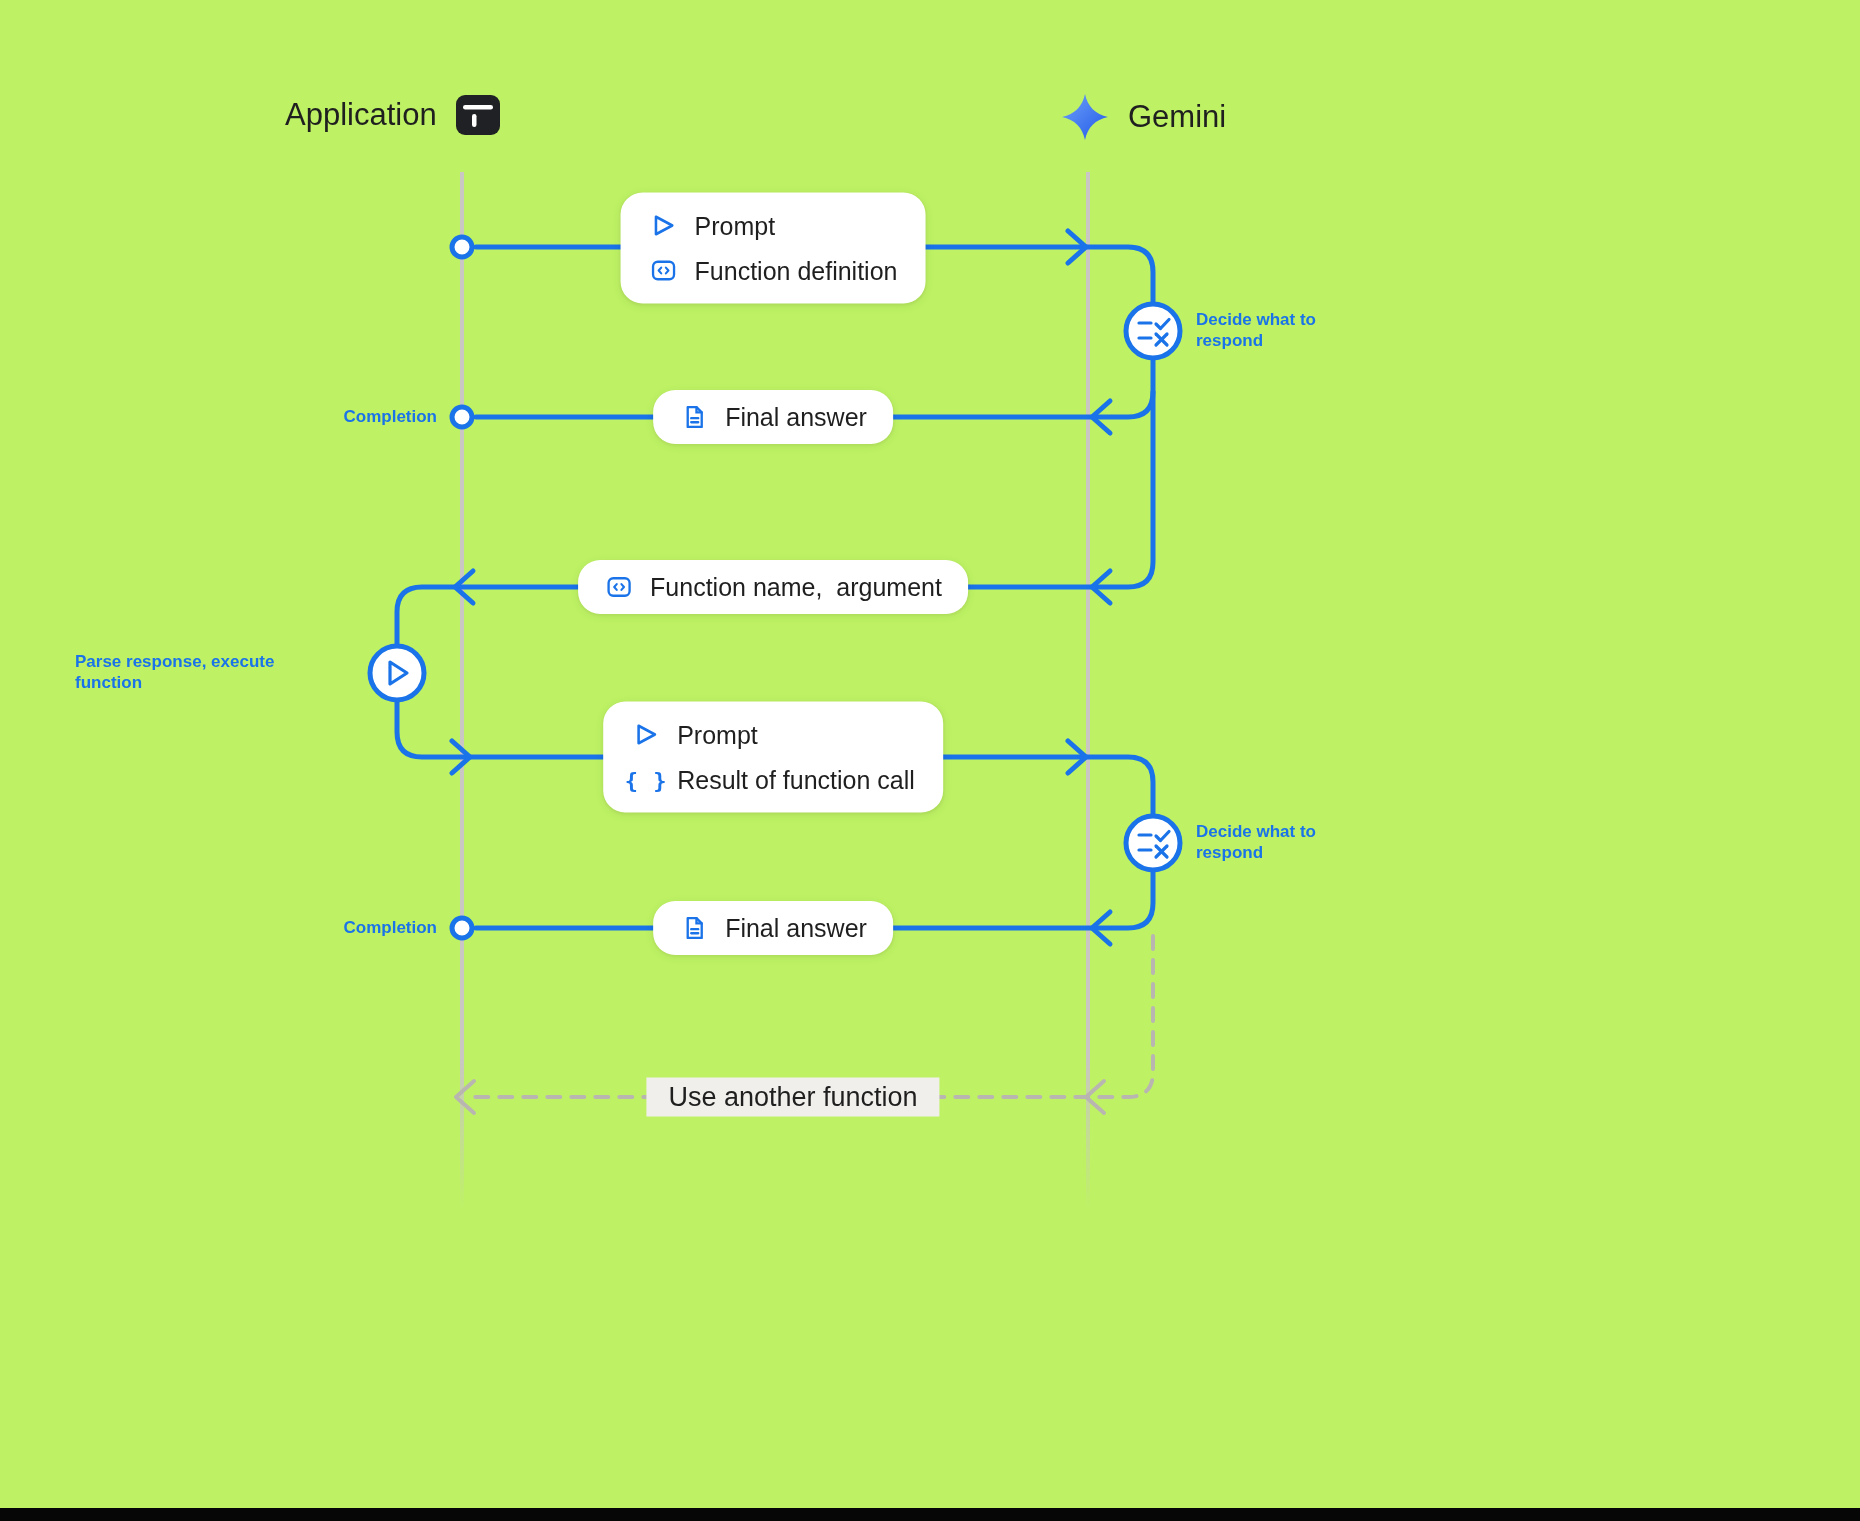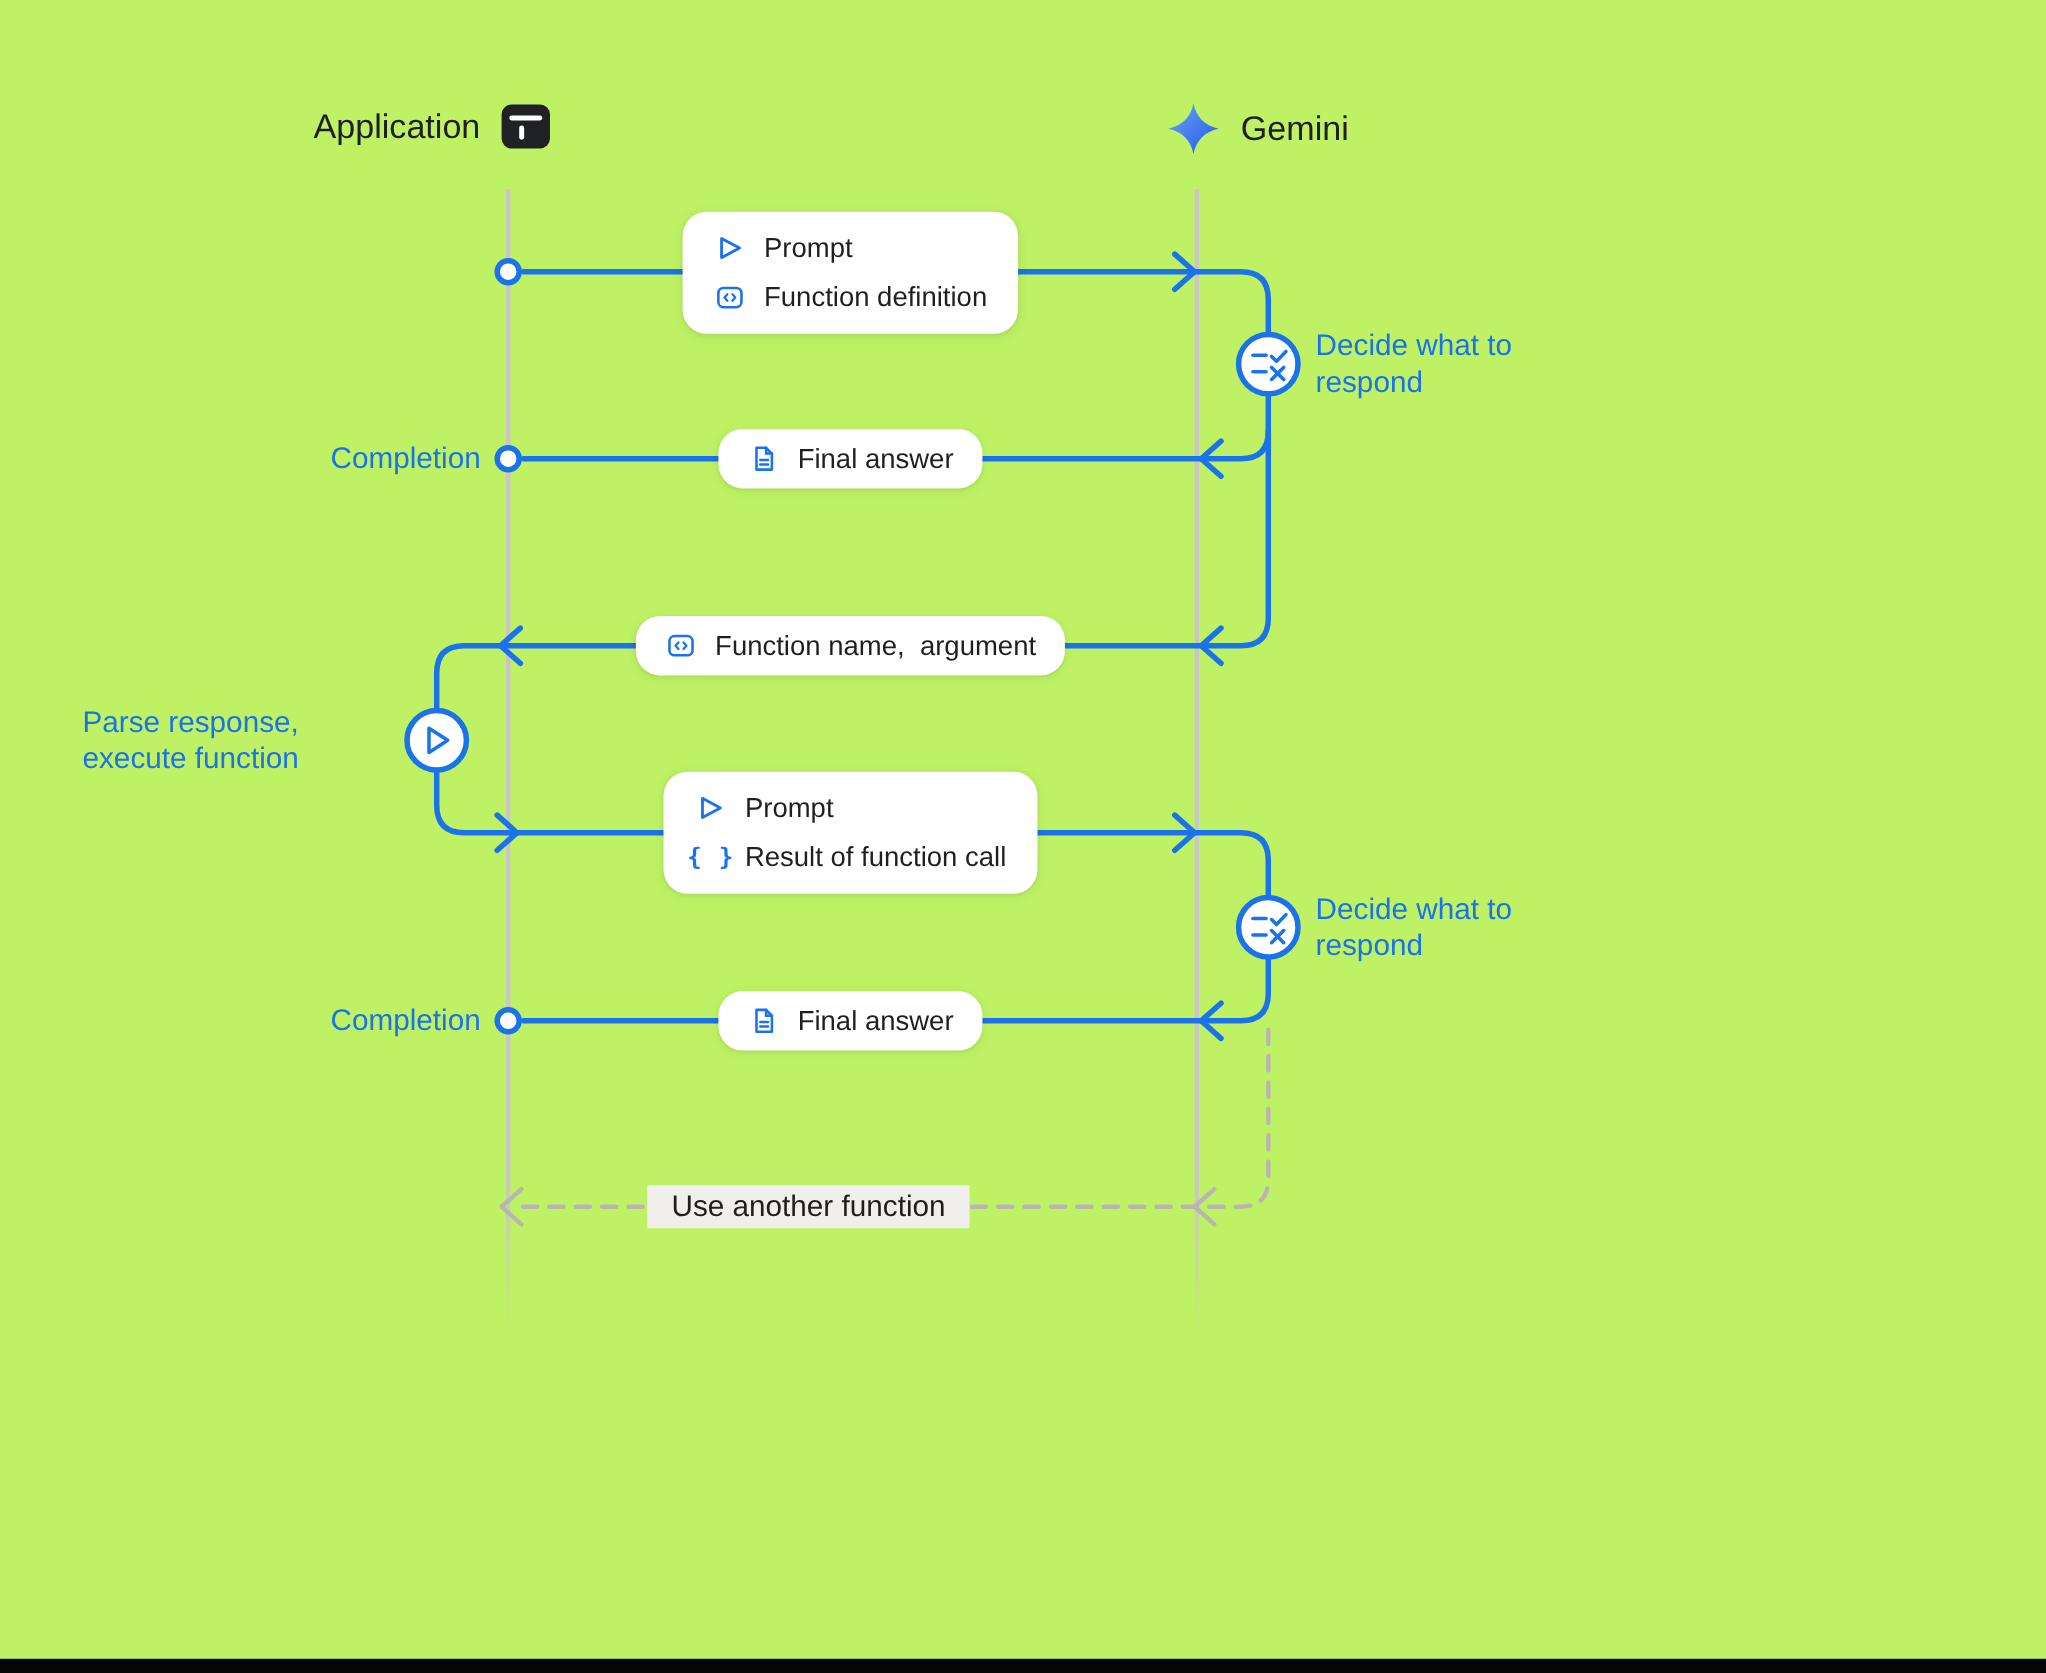--- a/index.html
+++ b/index.html
@@ -36,7 +36,7 @@
 
   
   .blue-note{
-    position:absolute;color:#1a73e8;font-size:27px;line-height:1.22;font-weight:400;
+    position:absolute;color:#1a73e8;font-size:17px;line-height:1.22;font-weight:700;
   }
   #completion-1{right:1423px;top:417px;transform:translateY(-50%);text-align:right;}
   #completion-2{right:1423px;top:928px;transform:translateY(-50%);text-align:right;}

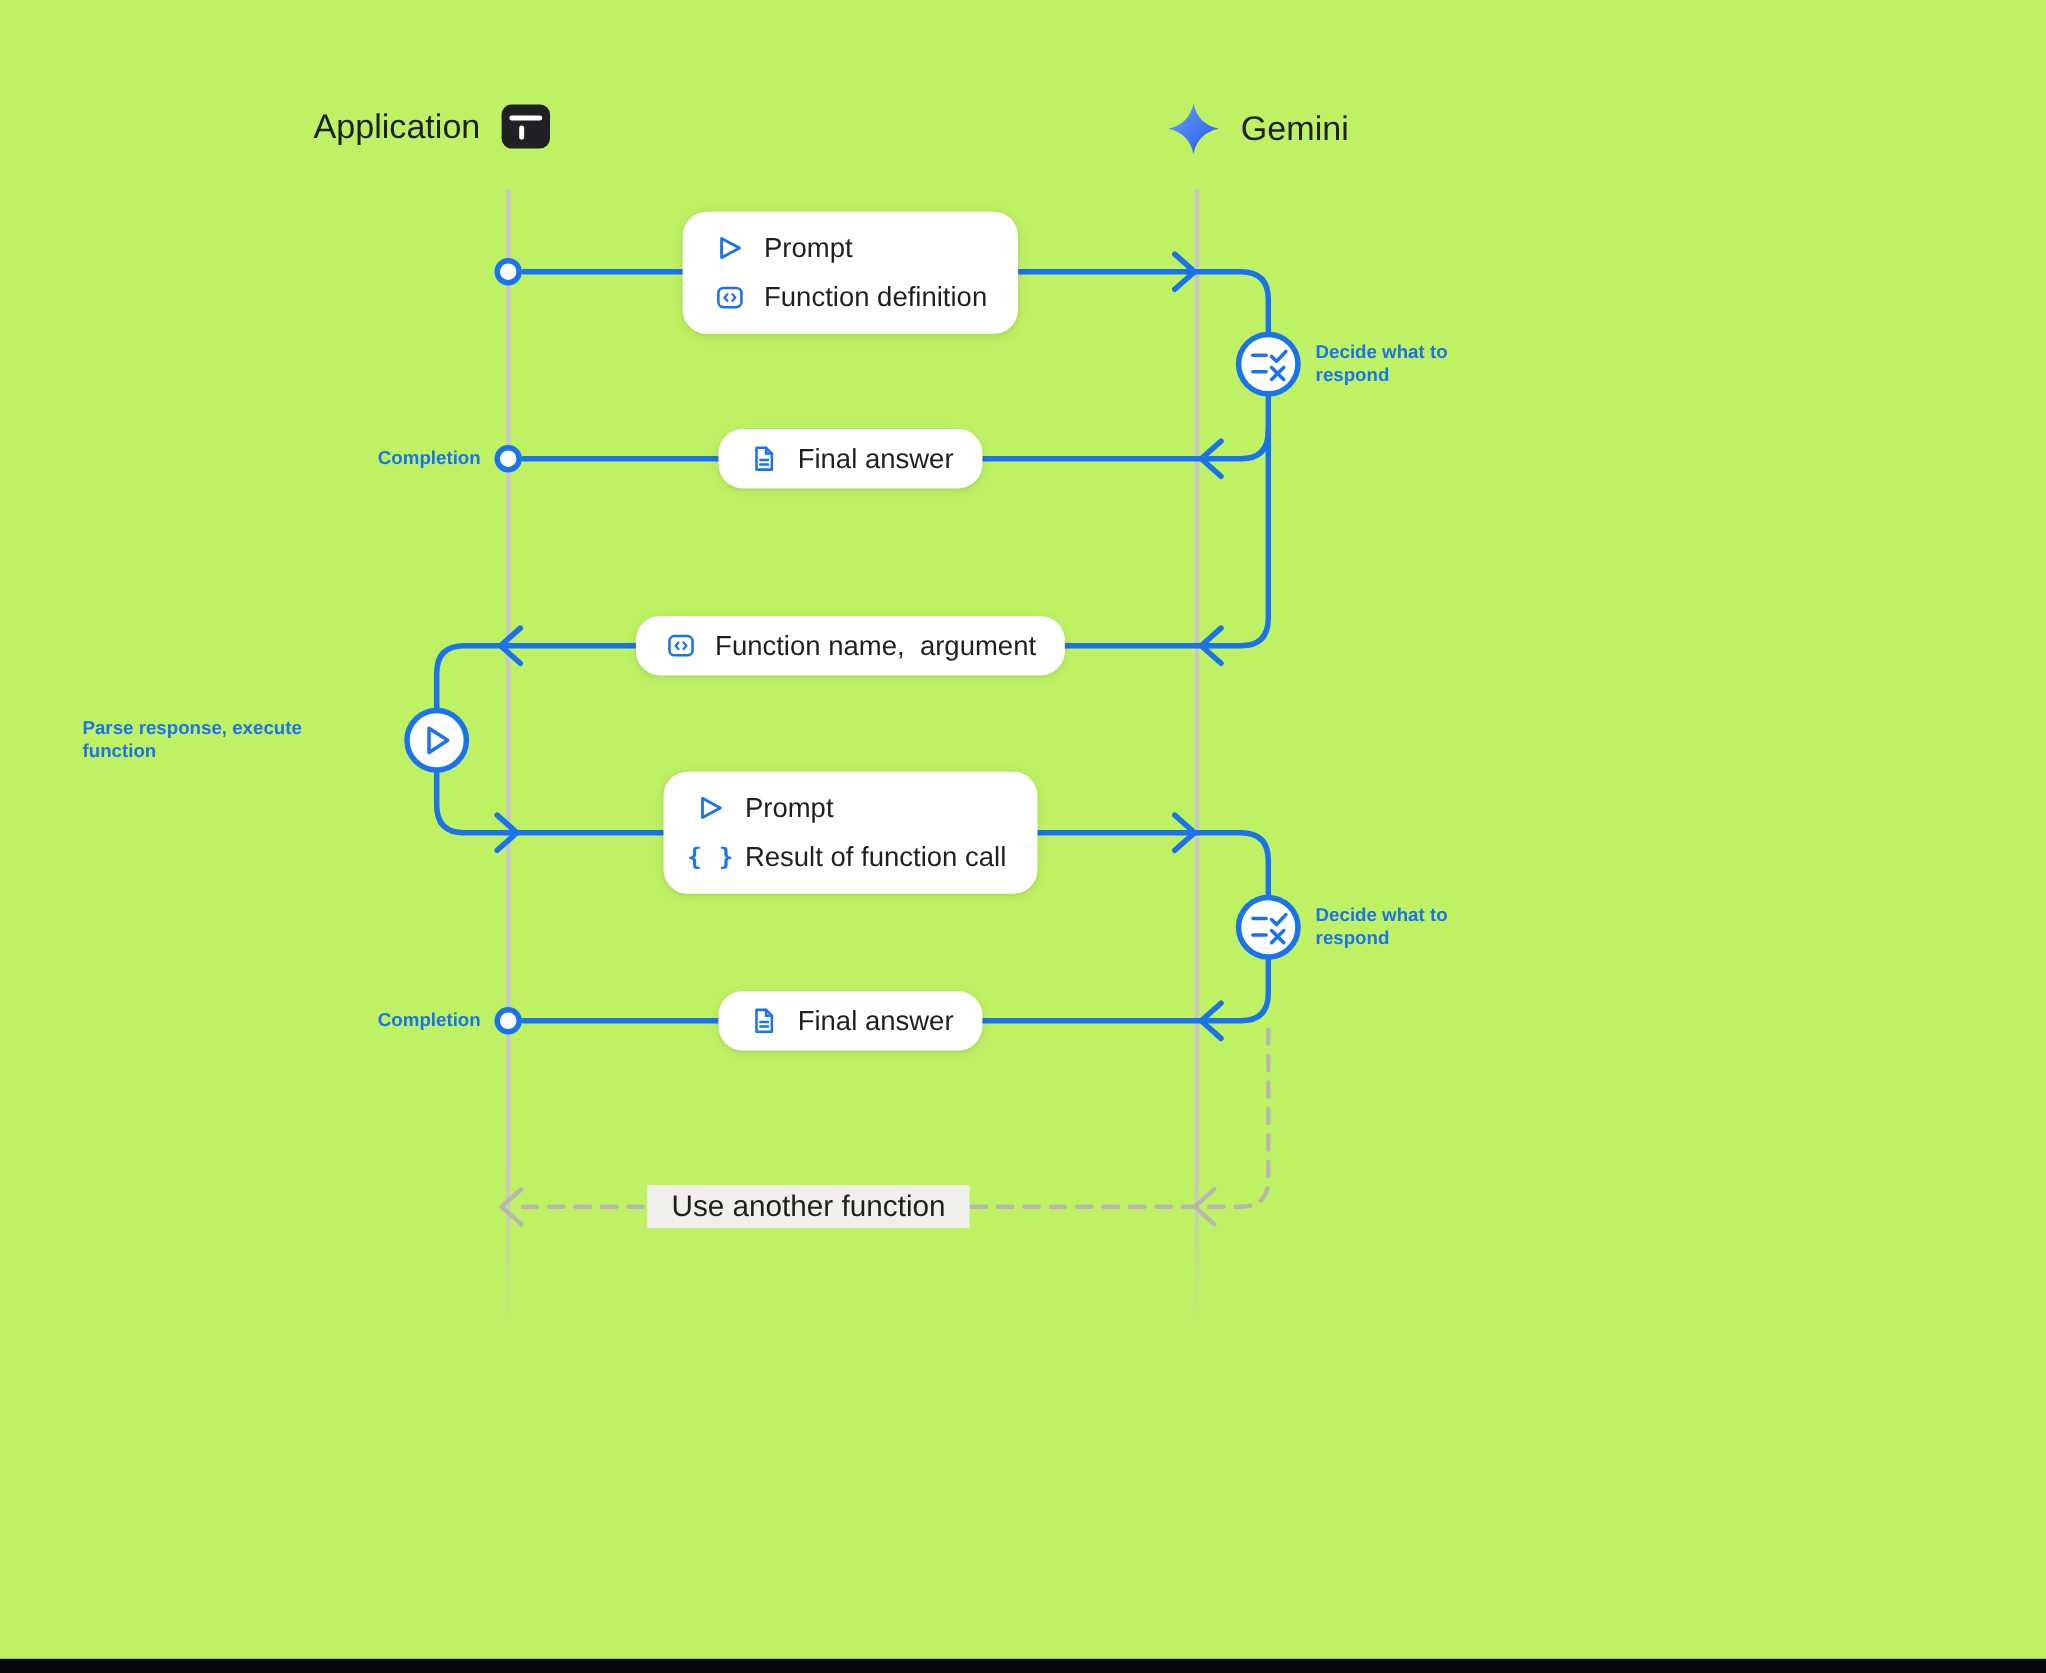--- a/index.html
+++ b/index.html
@@ -45,7 +45,7 @@
   #parse-note{right:1550px;top:673px;transform:translateY(-50%);width:235px;}
 
   #use-another{
-    position:absolute;left:735px;top:1097px;transform:translate(-50%,-50%);
+    position:absolute;left:793px;top:1097px;transform:translate(-50%,-50%);
     background:#f1efec;padding:4px 22px;
     font-size:27px;font-weight:500;color:#1f1f1f;white-space:nowrap;
   }

